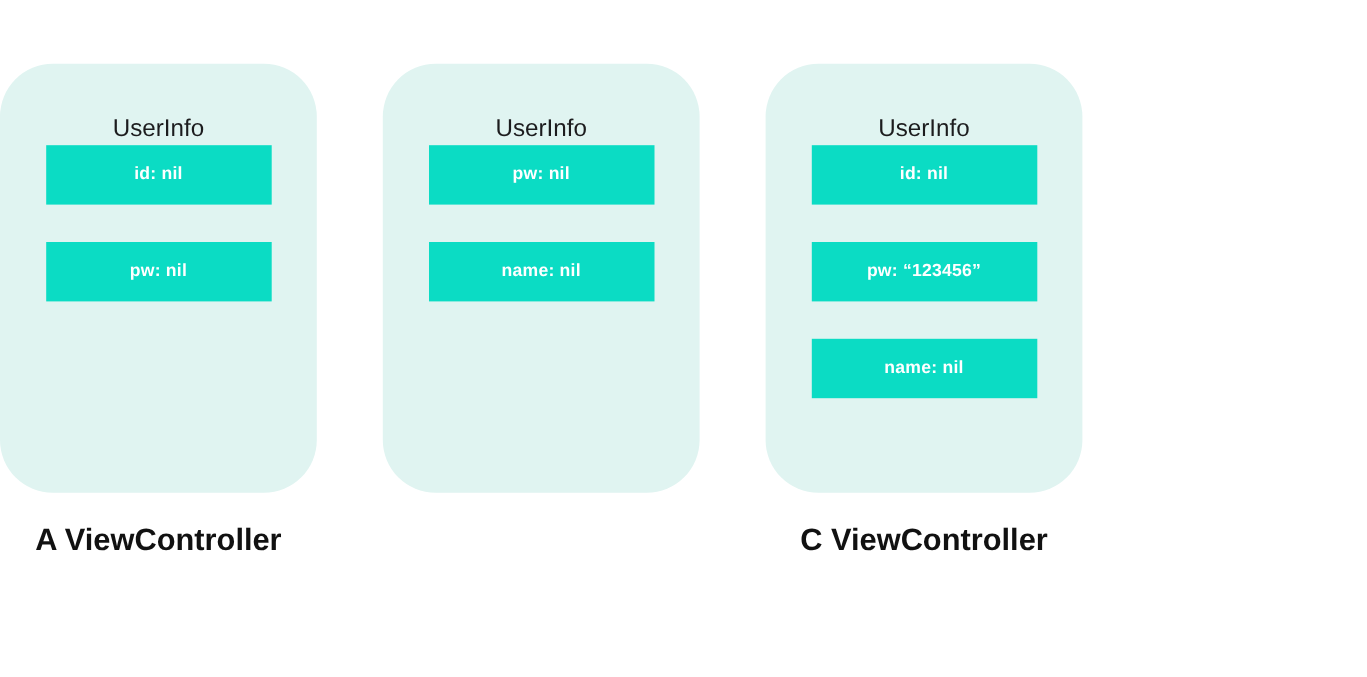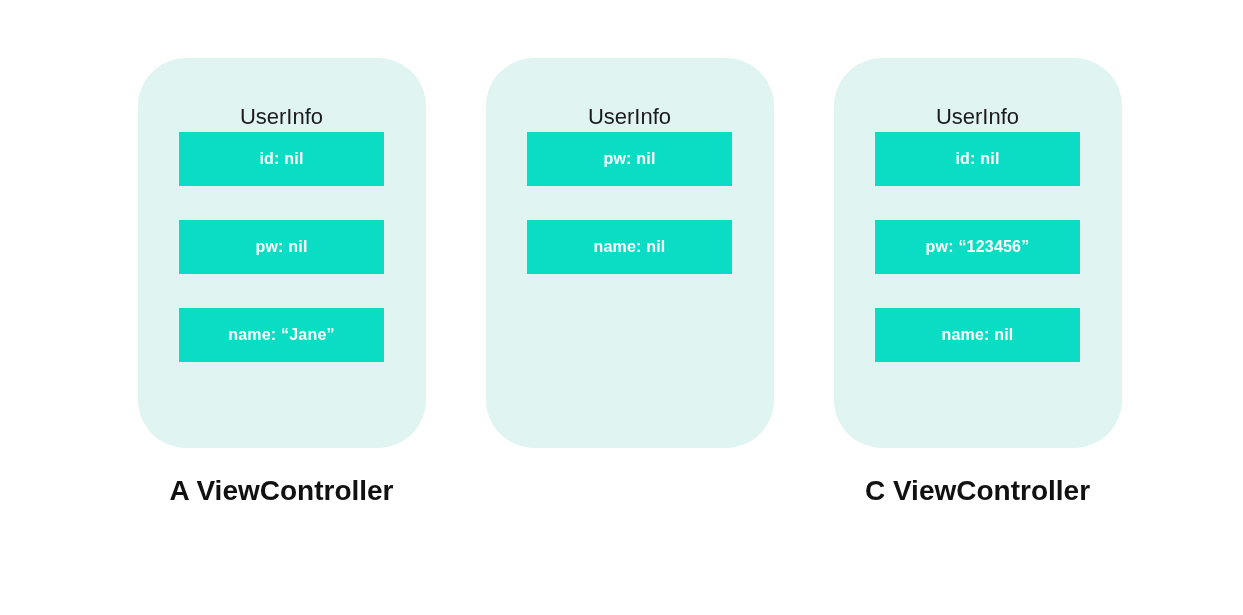--- a/index.html
+++ b/index.html
@@ -18,11 +18,10 @@
   }
   .diagram{
     display:flex;
-    justify-content:center;
+    justify-content:flex-start;
     align-items:flex-start;
     gap:60px;
     padding-top:58px;
-    padding-left:16px;
   }
   .vc-column{
     width:288px;

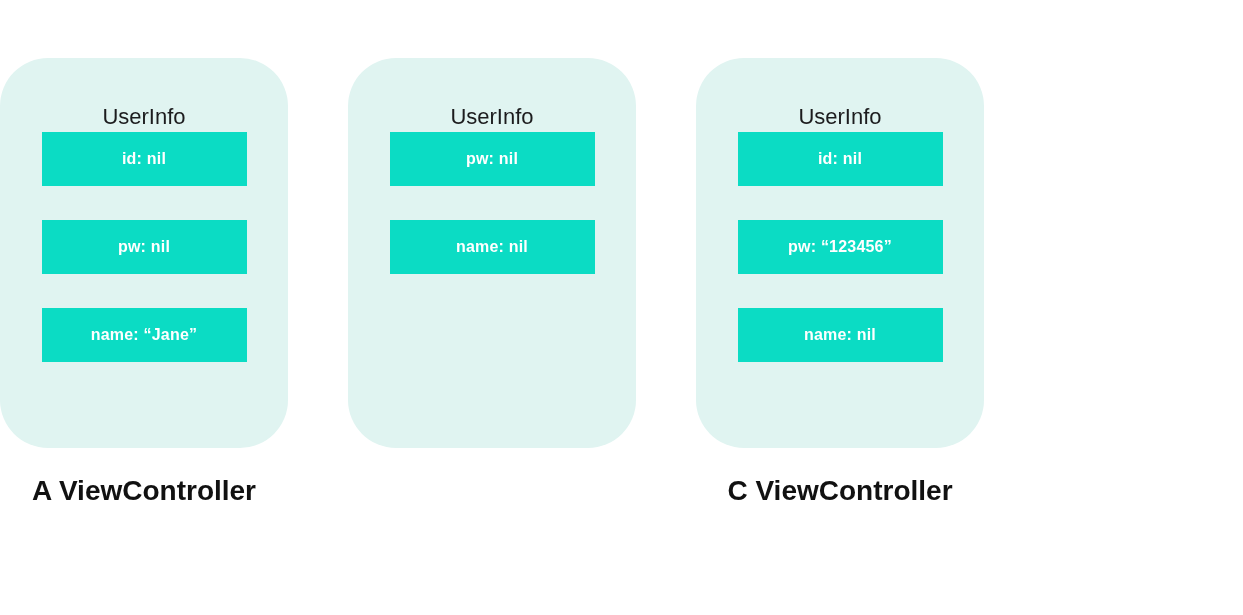--- a/index.html
+++ b/index.html
@@ -82,7 +82,6 @@
       <div class="fields">
         <div class="field-box">id: nil</div>
         <div class="field-box">pw: nil</div>
-        <div class="field-box">name: “Jane”</div>
       </div>
     </div>
     <div class="vc-label">A ViewController</div>

